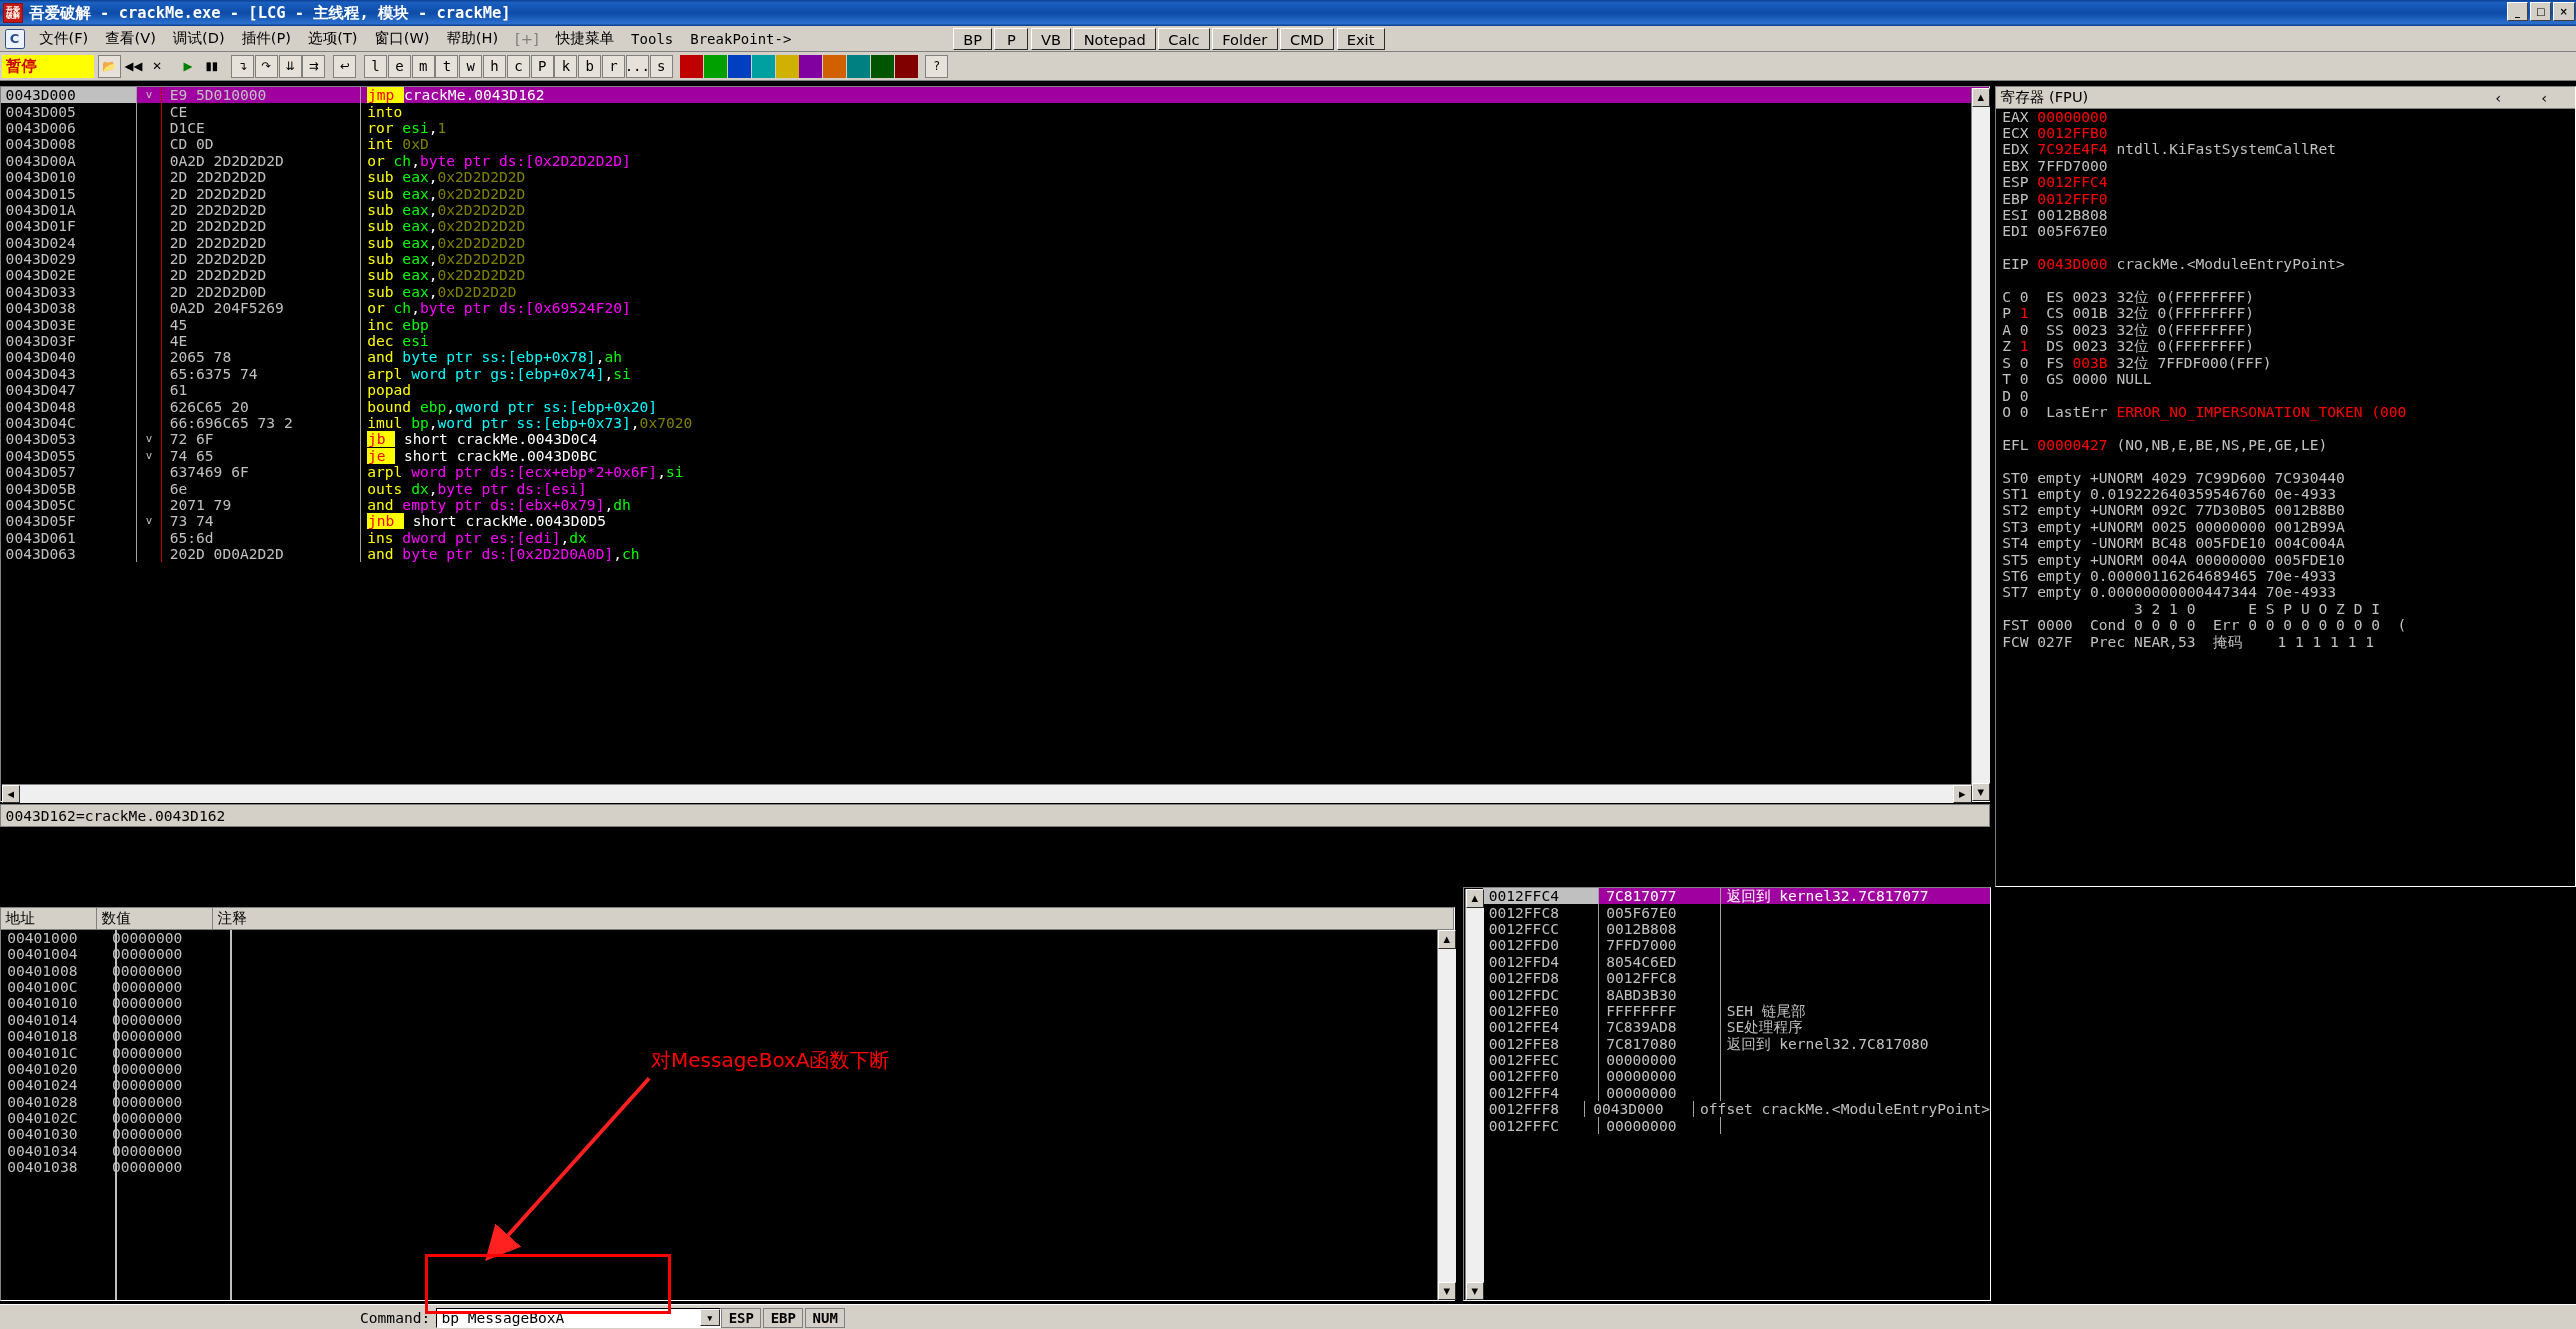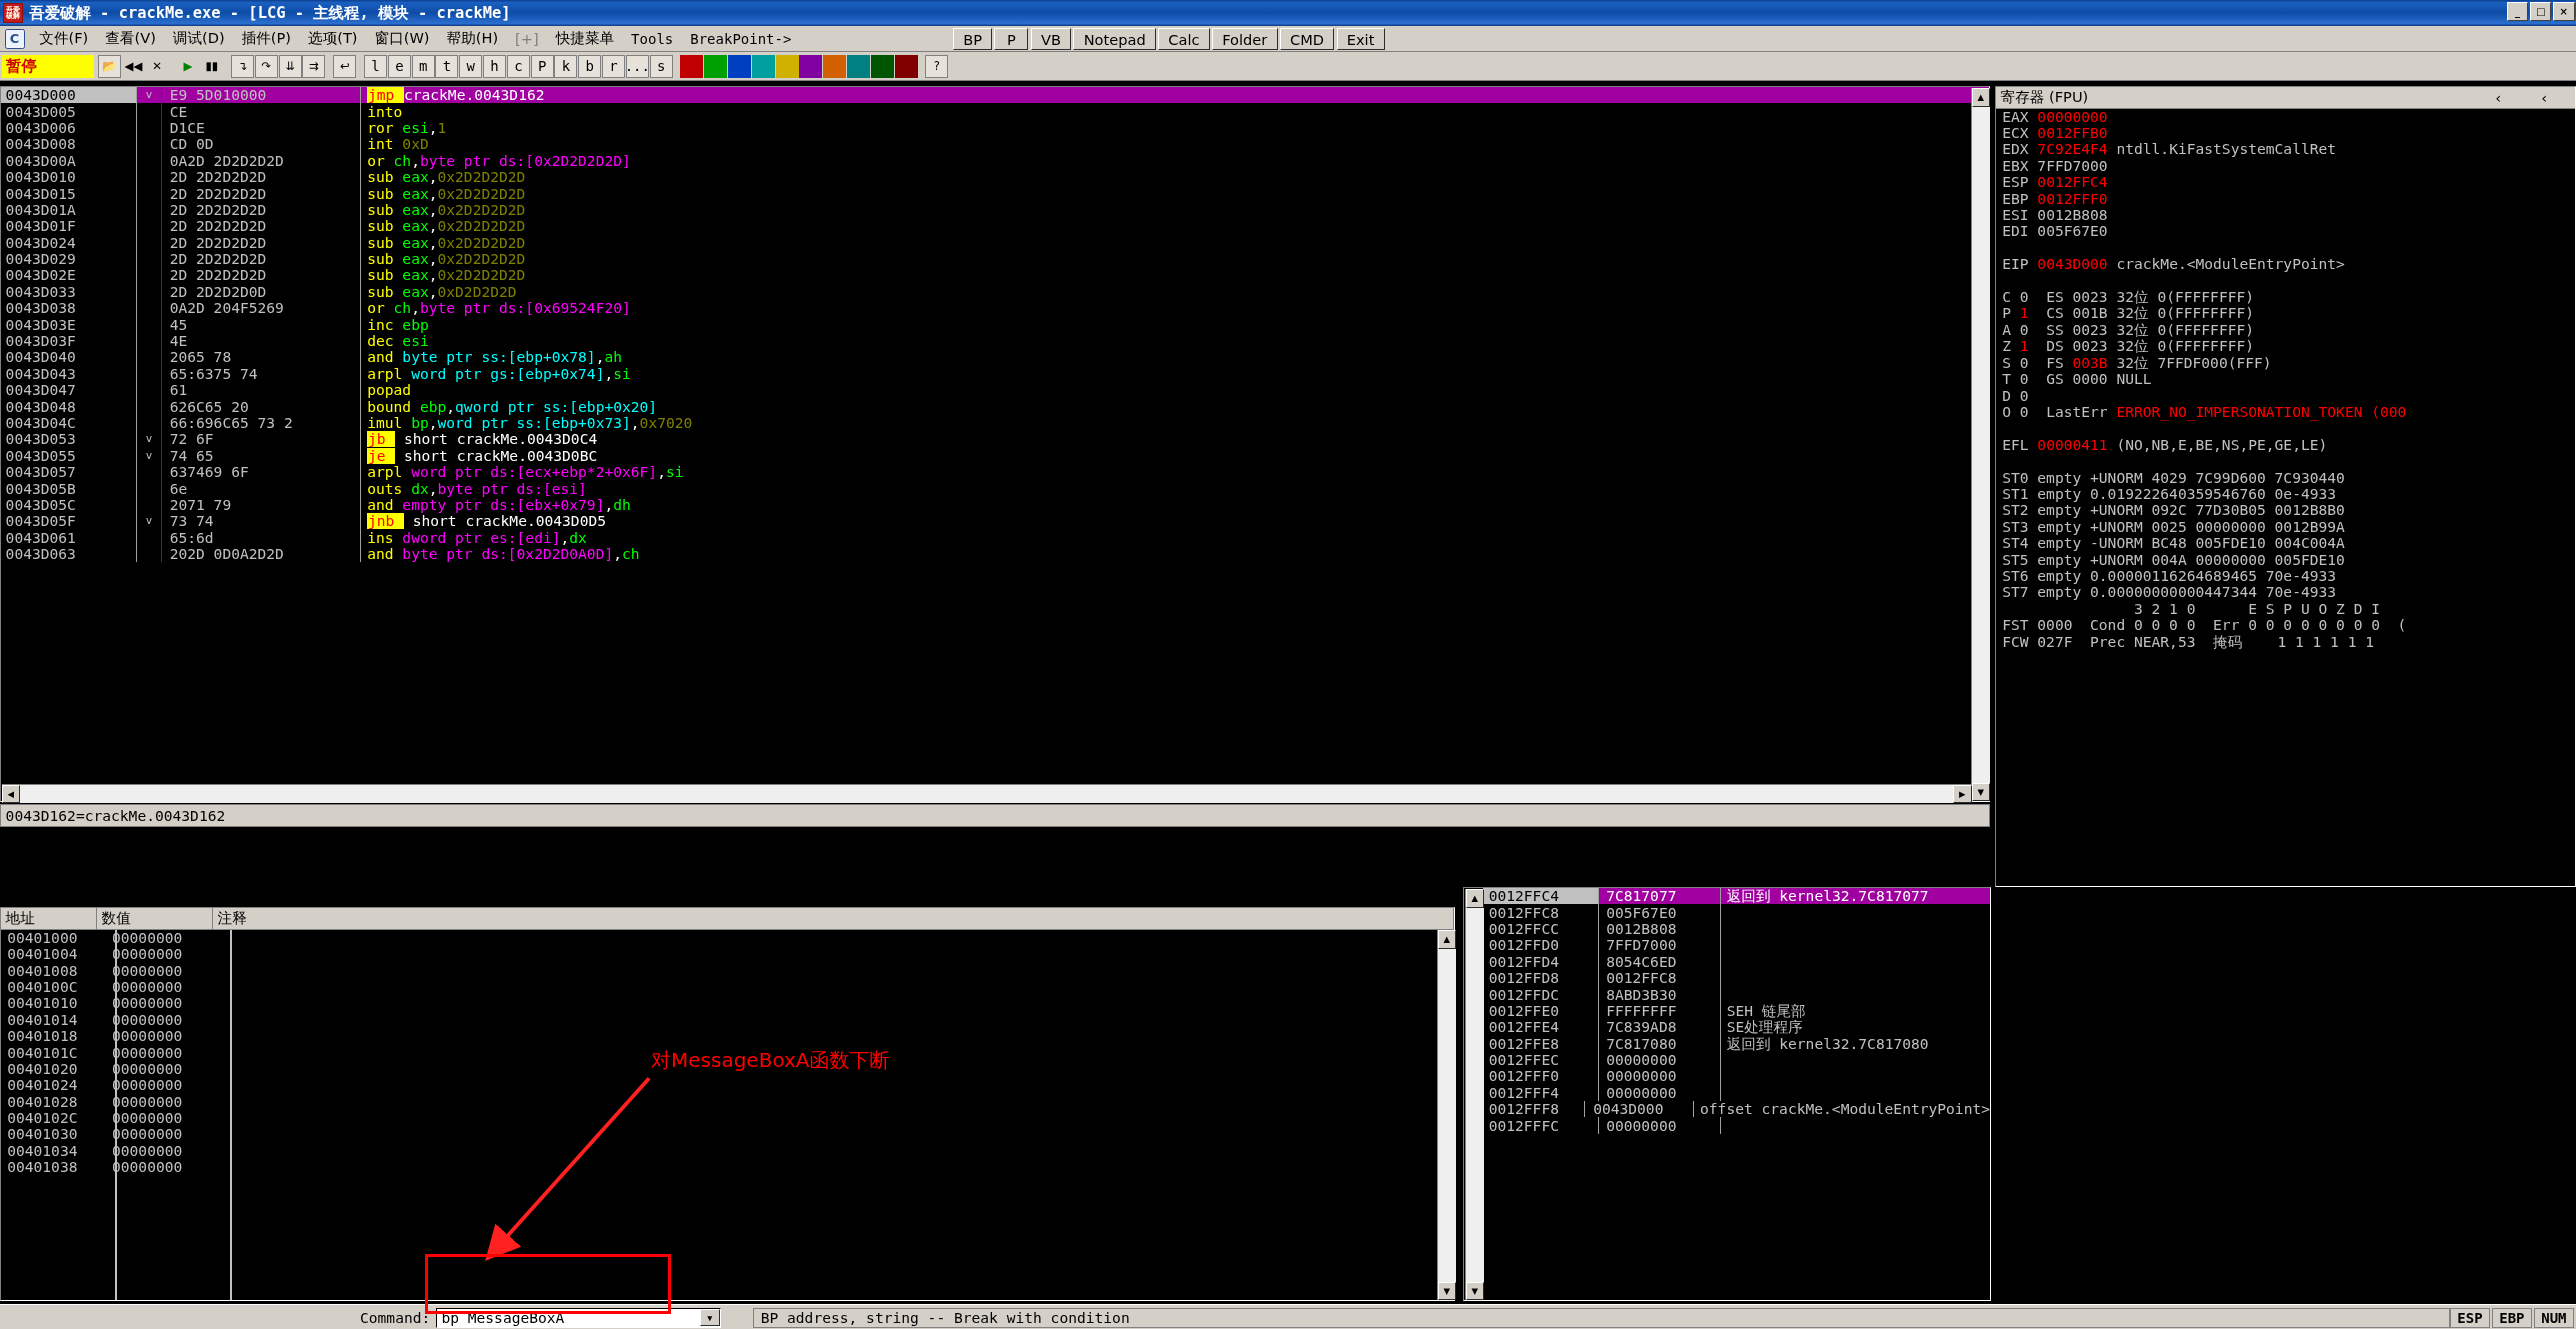--- a/index.html
+++ b/index.html
@@ -439,7 +439,7 @@
         <div class="reg-line"><span style="color: rgb(192, 192, 192);">D </span><span style="color: rgb(192, 192, 192);">0</span><span style="color: rgb(192, 192, 192);"></span><span style="color: rgb(192, 192, 192);"></span><span style="color: rgb(192, 192, 192);"></span></div>
         <div class="reg-line"><span style="color: rgb(192, 192, 192);">O </span><span style="color: rgb(192, 192, 192);">0</span><span style="color: rgb(192, 192, 192);">  LastErr </span><span style="color: rgb(255, 0, 0);">ERROR_NO_IMPERSONATION_TOKEN (000</span></div>
         <div class="reg-line"><span style="color: rgb(192, 192, 192);"> </span></div>
-        <div class="reg-line"><span style="color: rgb(192, 192, 192);">EFL </span><span style="color: rgb(255, 0, 0);">00000411</span><span style="color: rgb(192, 192, 192);"> (NO,NB,E,BE,NS,PE,GE,LE)</span></div>
+        <div class="reg-line"><span style="color: rgb(192, 192, 192);">EFL </span><span style="color: rgb(255, 0, 0);">00000427</span><span style="color: rgb(192, 192, 192);"> (NO,NB,E,BE,NS,PE,GE,LE)</span></div>
         <div class="reg-line"><span style="color: rgb(192, 192, 192);"> </span></div>
         <div class="reg-line"><span style="color: rgb(192, 192, 192);">ST0 empty +UNORM 4029 7C99D600 7C930440</span></div>
         <div class="reg-line"><span style="color: rgb(192, 192, 192);">ST1 empty 0.019222640359546760 0e-4933</span></div>

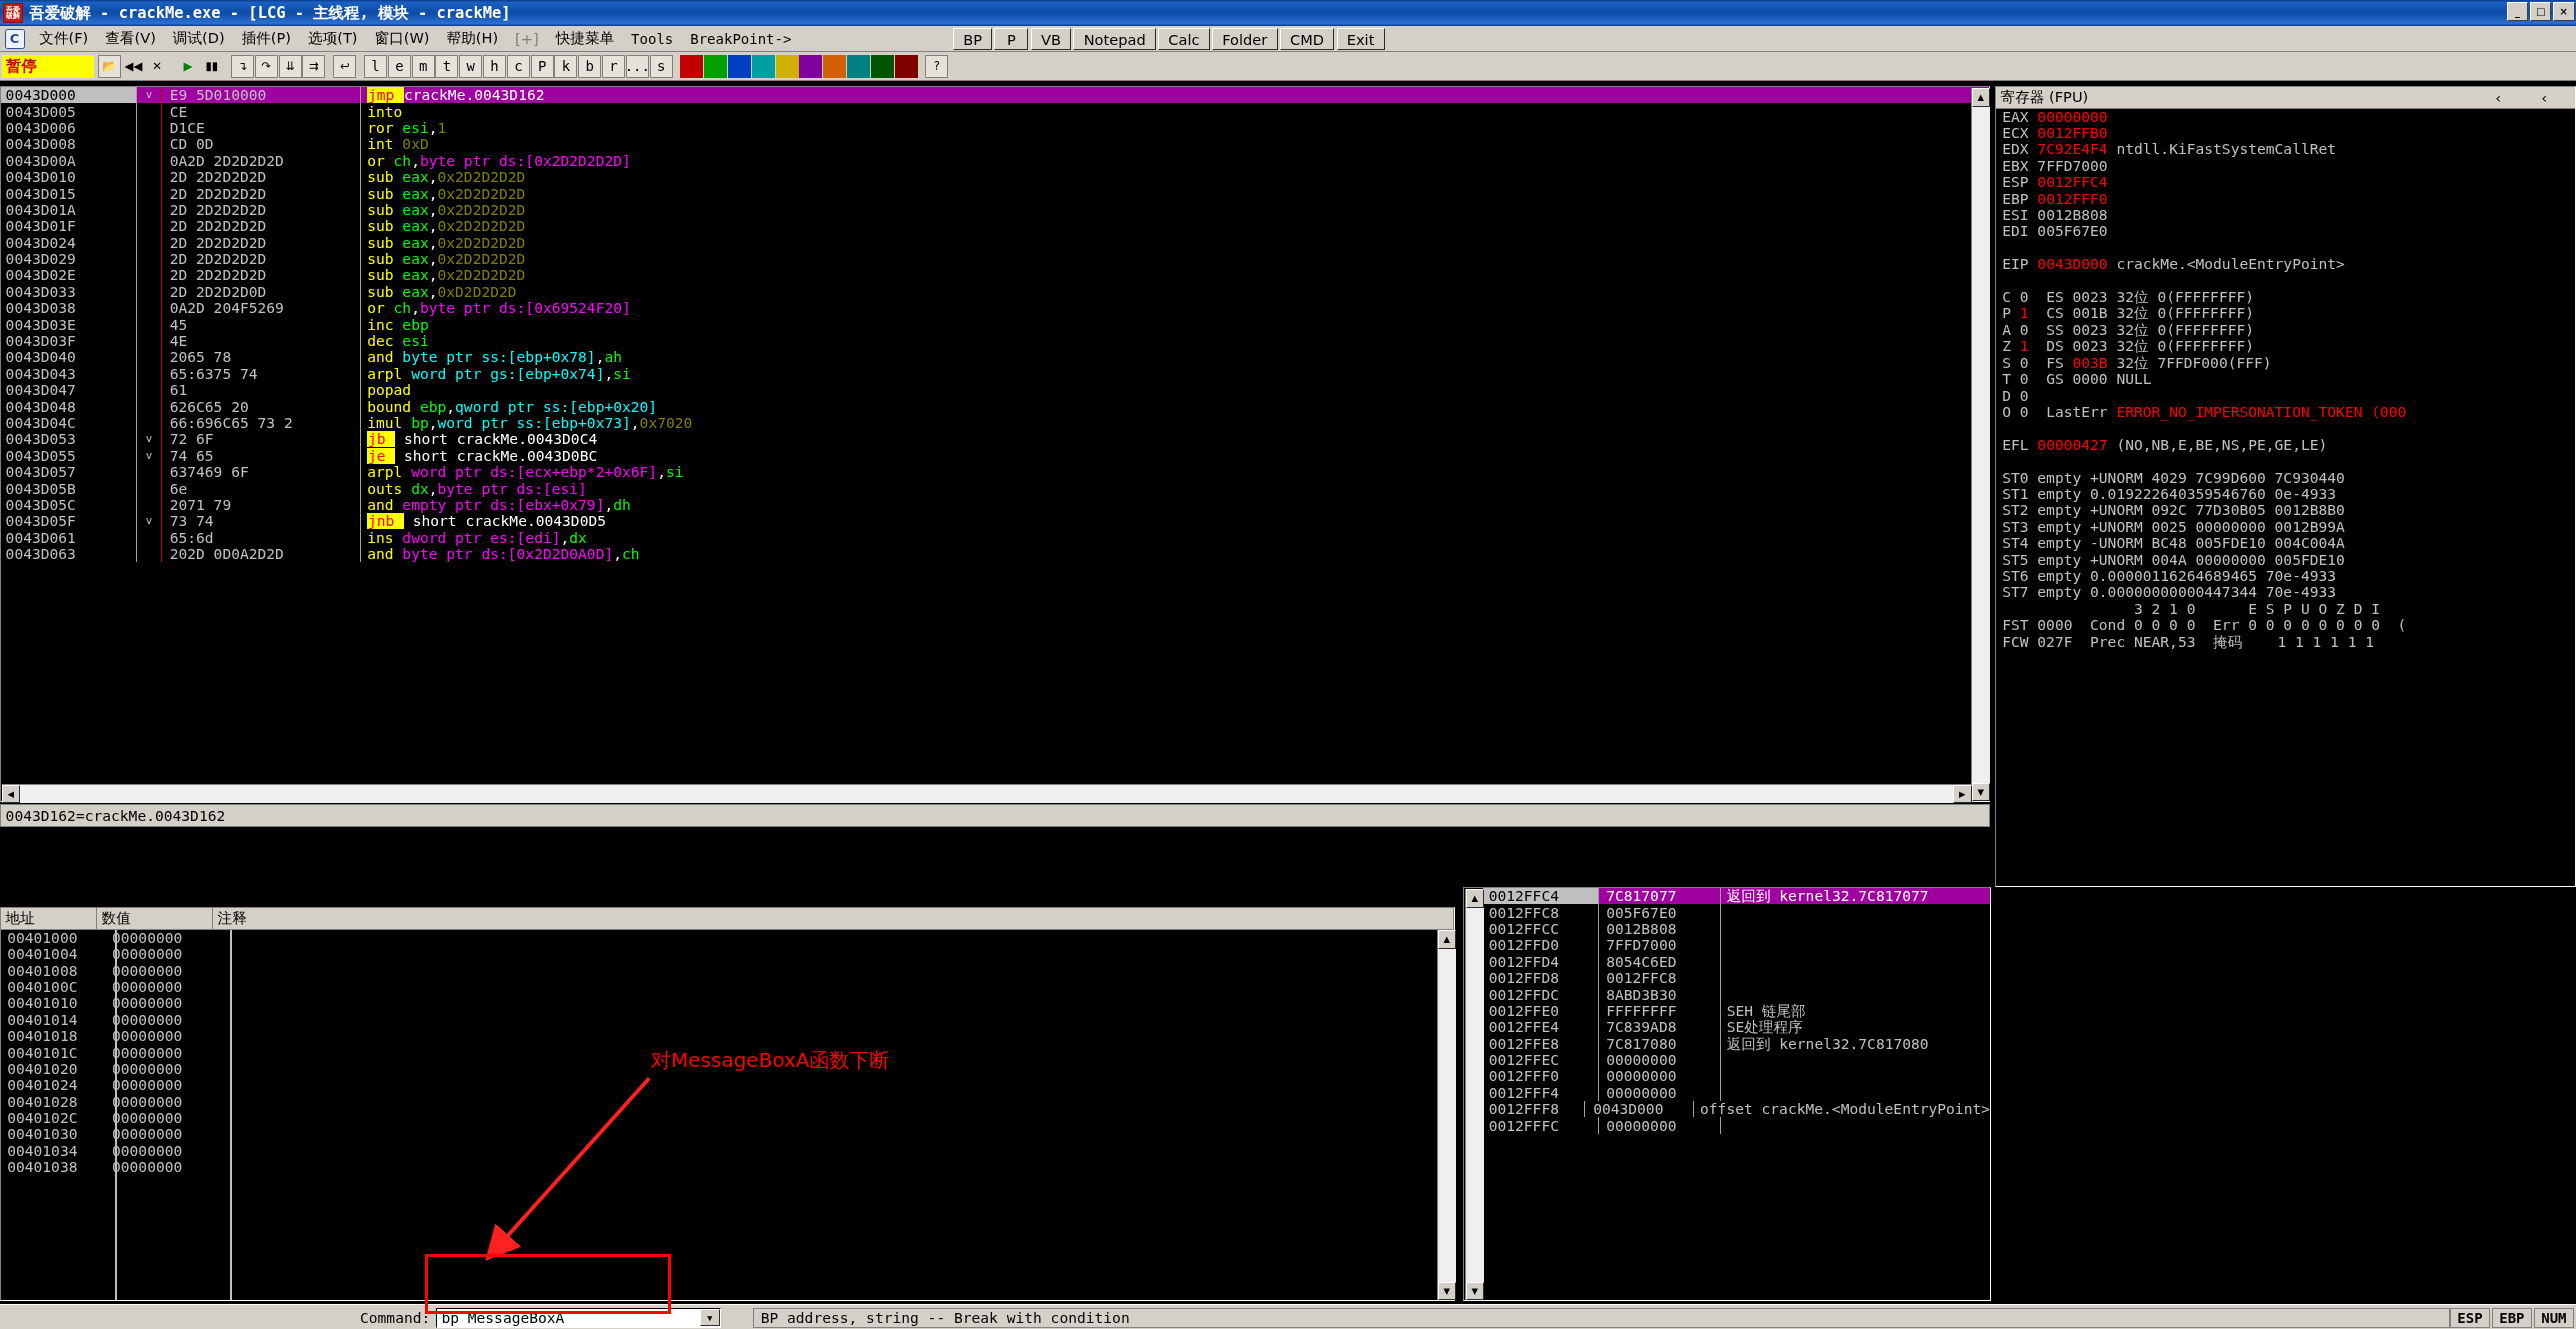--- a/index.html
+++ b/index.html
@@ -542,7 +542,6 @@
     <span id="cmd-input" placeholder="">bp MessageBoxA</span>
     <span id="cmd-drop">▼</span>
   </div>
-  <div id="cmd-hint">BP address, string -- Break with condition</div>
   <div class="cmd-right">ESP</div>
   <div class="cmd-right">EBP</div>
   <div class="cmd-right">NUM</div>

